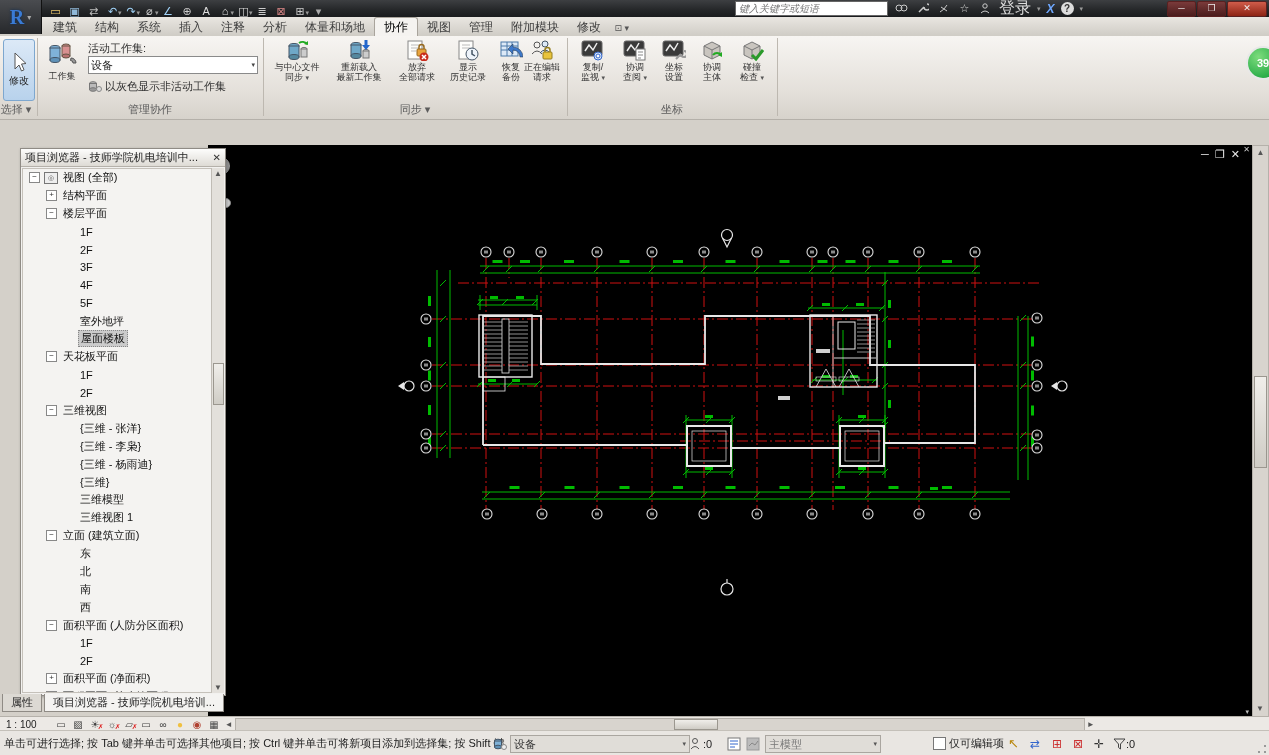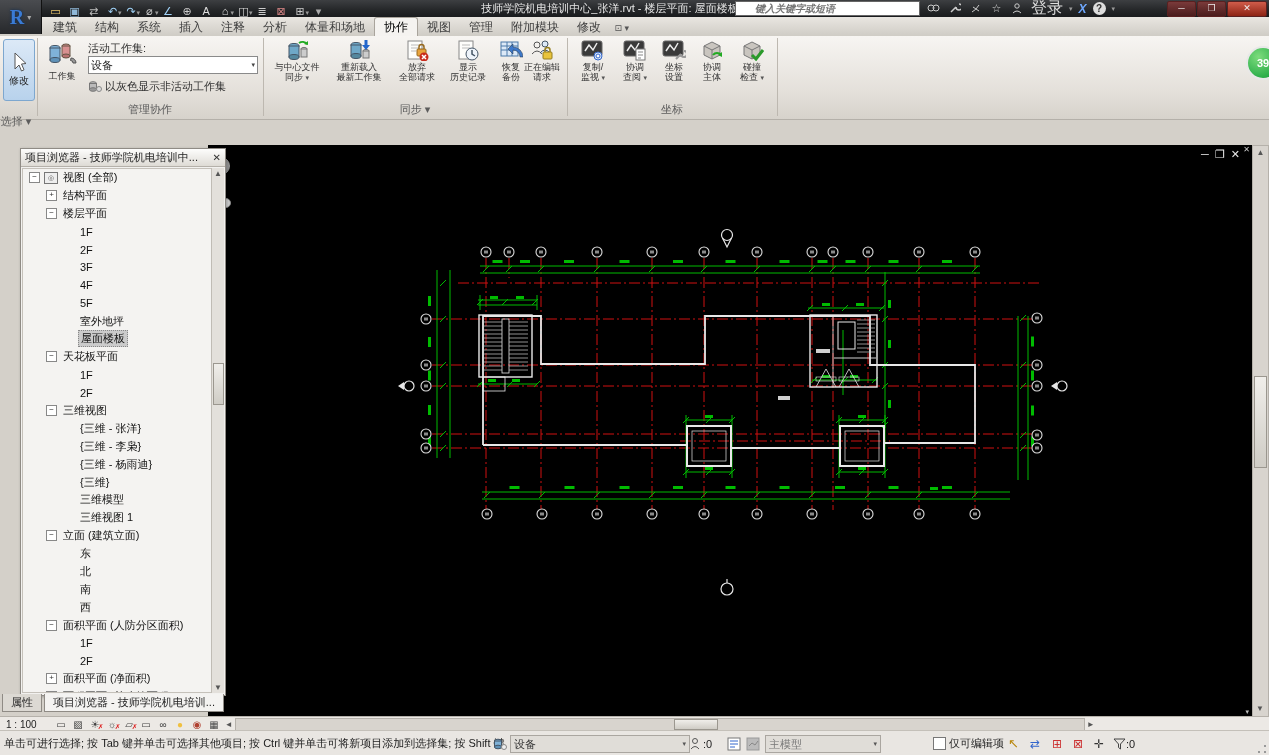--- a/index.html
+++ b/index.html
@@ -133,7 +133,6 @@
 
   <div id="titlebar" class="abs">
     <span id="qat" class="abs" style="left:46px;top:1px;"><span class="qat-icon" style="color: rgb(233, 196, 106);">▭</span><span class="qat-icon" style="color: rgb(143, 184, 216);">▣</span><span class="qat-icon" style="color: rgb(187, 187, 187);">⇄</span><span class="qat-icon" style="color: rgb(159, 208, 245);">↶</span><span class="qat-dd">▾</span><span class="qat-icon" style="color: rgb(159, 208, 245);">↷</span><span class="qat-dd">▾</span><span class="qat-icon" style="color: rgb(204, 204, 204);">⌀</span><span class="qat-dd">▾</span><span class="qat-icon" style="color: rgb(159, 208, 245);">∠</span><span class="qat-icon" style="color: rgb(204, 204, 204);">⊕</span><span class="qat-icon" style="color: rgb(221, 221, 221);">A</span><span class="qat-icon" style="color: rgb(221, 221, 221);">⌂</span><span class="qat-dd">▾</span><span class="qat-icon" style="color: rgb(221, 221, 221);">◫</span><span class="qat-dd">▾</span><span class="qat-icon" style="color: rgb(204, 204, 204);">≣</span><span class="qat-icon" style="color: rgb(221, 136, 136);">⊠</span><span class="qat-icon" style="color: rgb(204, 204, 204);">⊞</span><span class="qat-dd">▾</span><span class="qat-icon" style="color: rgb(170, 170, 170);">▾</span></span>
-    <div id="doc-title" class="abs">技师学院机电培训中心_张洋.rvt - 楼层平面: 屋面楼板</div>
     <div id="infocenter" class="abs">
       <input id="search-box" placeholder="键入关键字或短语" style="">
       <span class="ic-mini">

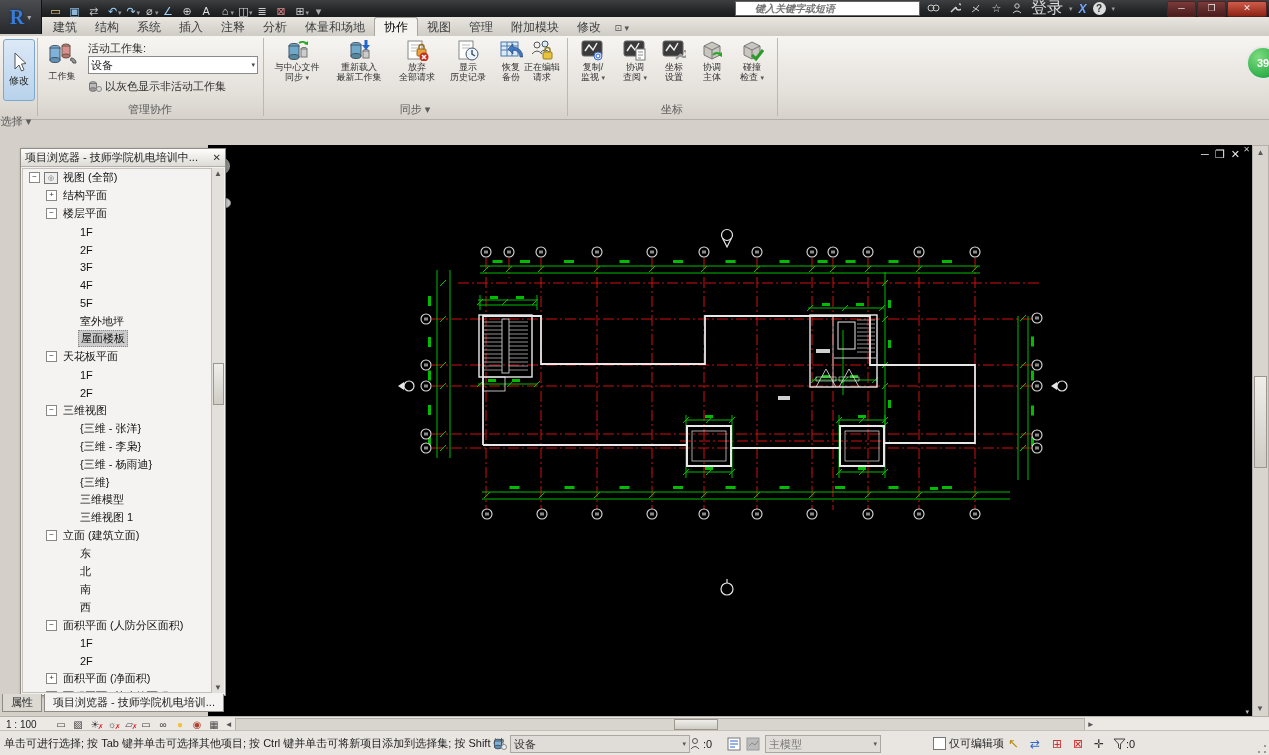--- a/index.html
+++ b/index.html
@@ -23,8 +23,8 @@
     font-size:11px;color:#e6e6e6;white-space:nowrap;overflow:hidden;}
   #infocenter{left:735px;top:1px;height:15px;display:flex;align-items:center;gap:6px;}
   #search-box{width:145px;height:13px;background:#fff;border:1px solid #666;
-    font-size:10px;font-style:italic;color:#888;padding:0 19px;
-    font-family:"Liberation Sans",sans-serif;font-weight:bold;}
+    font-size:10px;font-style:italic;color:#888;padding:0 3px;
+    font-family:"Liberation Sans",sans-serif;}
   .ic-mini{width:15px;height:13px;display:inline-flex;align-items:center;justify-content:center;}
   #signin{color:#ddd;font-size:16px;}
   #xchg{color:#6fa8ff;font-weight:bold;font-style:italic;font-size:12px;}

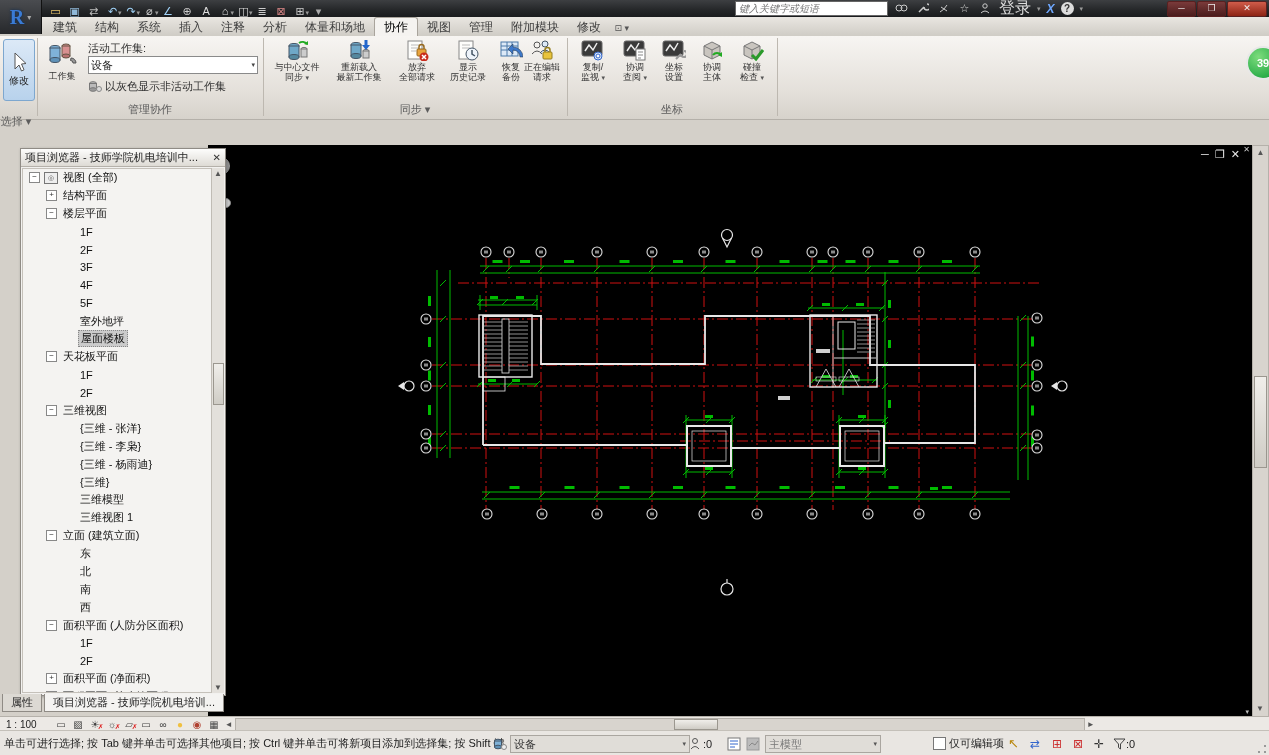--- a/index.html
+++ b/index.html
@@ -187,7 +187,7 @@
         </svg>
       <span>修改</span>
     </div>
-    <div class="plabel abs" style="left:0;width:32px;margin-top:12px;"><span>选择</span> ▾</div>
+    <div class="plabel abs" style="left:0;width:32px;"><span>选择</span> ▾</div>
     <div class="panel-sep abs" style="left:37px;"></div>
 
     

